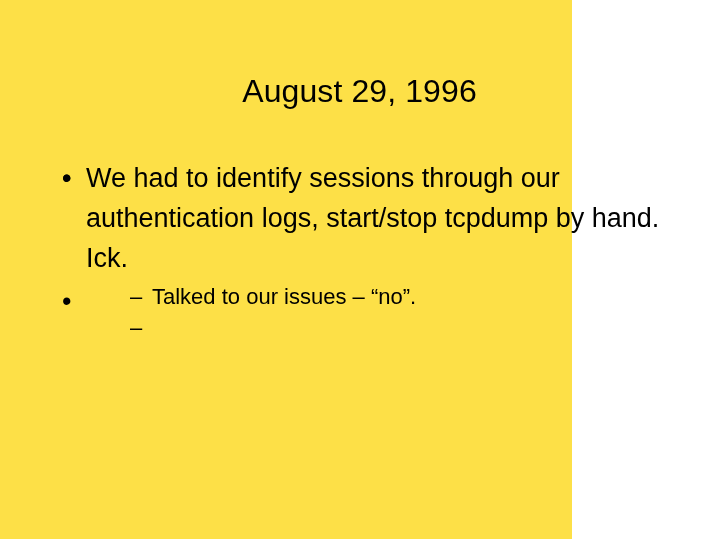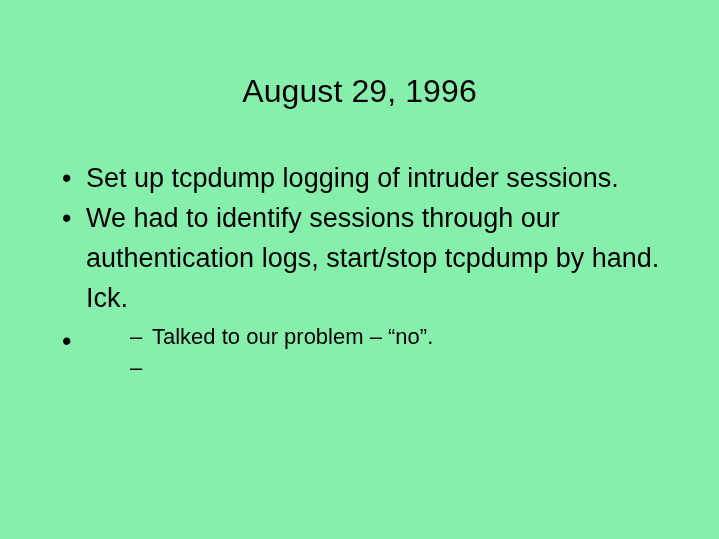--- a/index.html
+++ b/index.html
@@ -16,9 +16,9 @@
   }
   .slide {
     position: relative;
-    width: 719px;
+    width: 572px;
     height: 539px;
-    background: #86efac;
+    background: #fde047;
   }
   .slide-title {
     position: absolute;

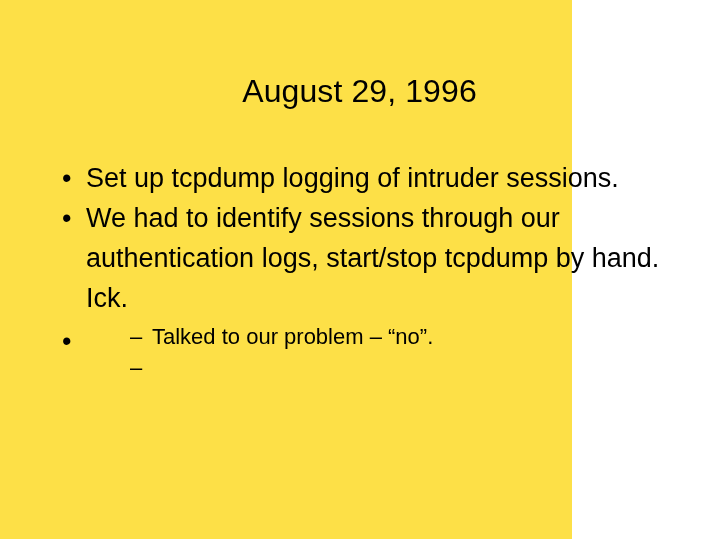--- a/index.html
+++ b/index.html
@@ -82,7 +82,6 @@
 
     <div class="bullet-item">
       <span class="bullet-marker">•</span>
-      <span>Set up tcpdump logging of intruder sessions.</span>
     </div>
 
     <div class="bullet-item">

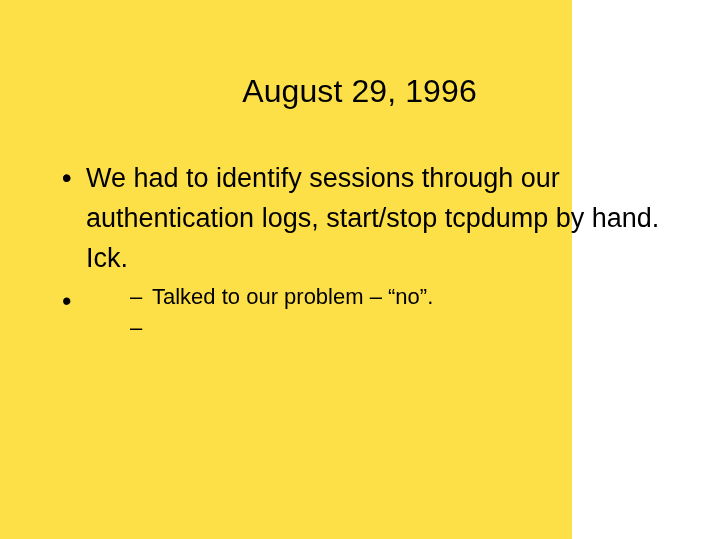--- a/index.html
+++ b/index.html
@@ -95,7 +95,7 @@
       <div class="sub-list">
         <div class="sub-item">
           <span class="sub-marker">–</span>
-          <span>Talked to our problem – “no”.</span>
+          <span>Talked to our issues – “no”.</span>
         </div>
         <div class="sub-item">
           <span class="sub-marker">–</span>

